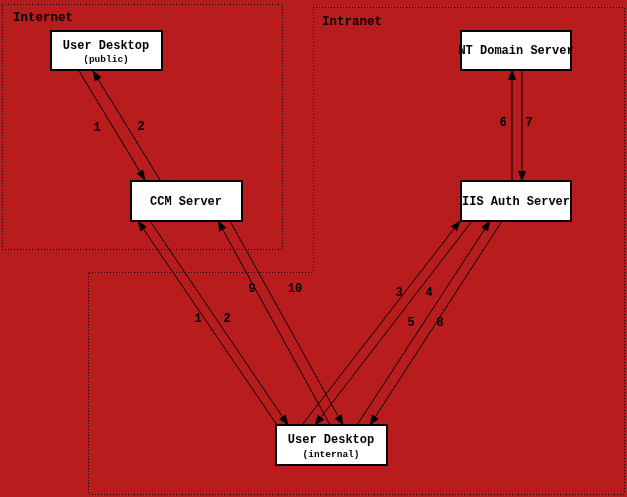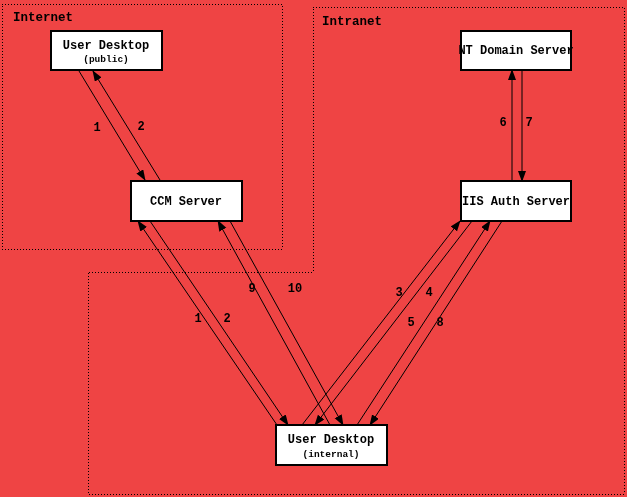--- a/index.html
+++ b/index.html
@@ -11,7 +11,7 @@
     position: relative;
     width: 627px;
     height: 497px;
-    background: #ef4444;
+    background: #b91c1c;
   }
   svg {
     display: block;

